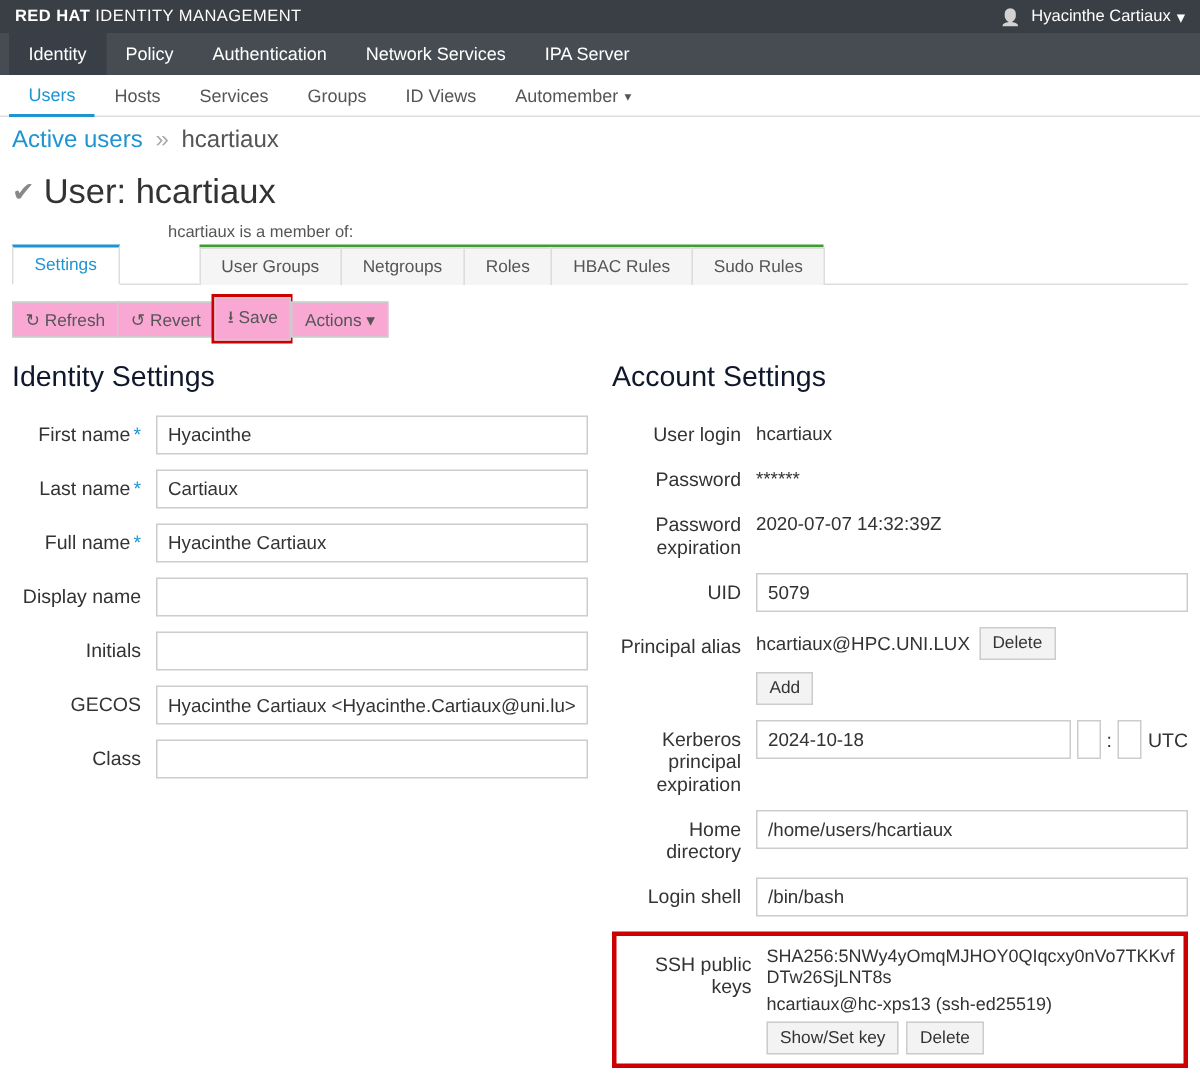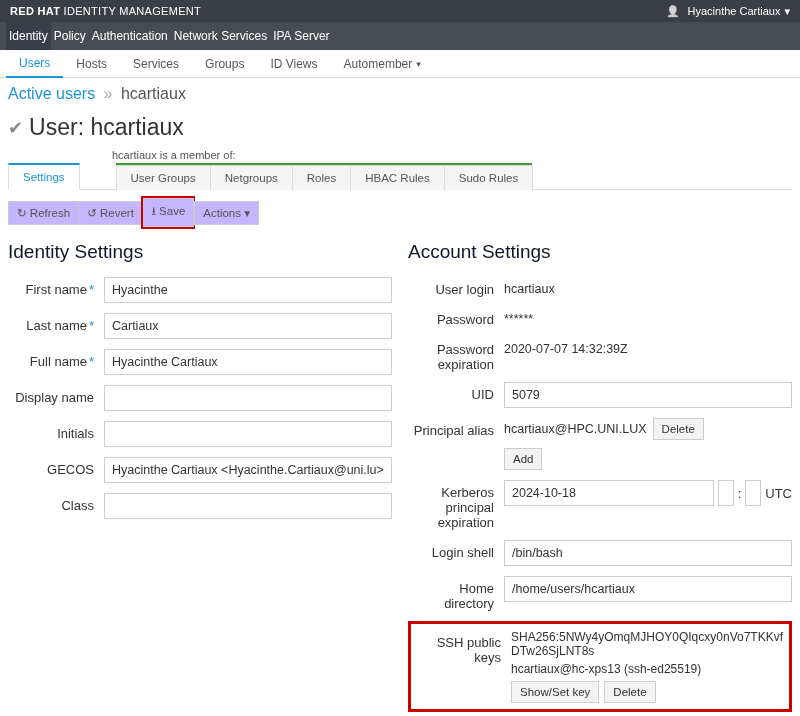--- a/index.html
+++ b/index.html
@@ -35,7 +35,7 @@
   .primarynav .item {
     color: #fff;
     font-size: 12px;
-    padding: 0 3px;
+    padding: 0 13px;
     display: flex;
     align-items: center;
     cursor: pointer;

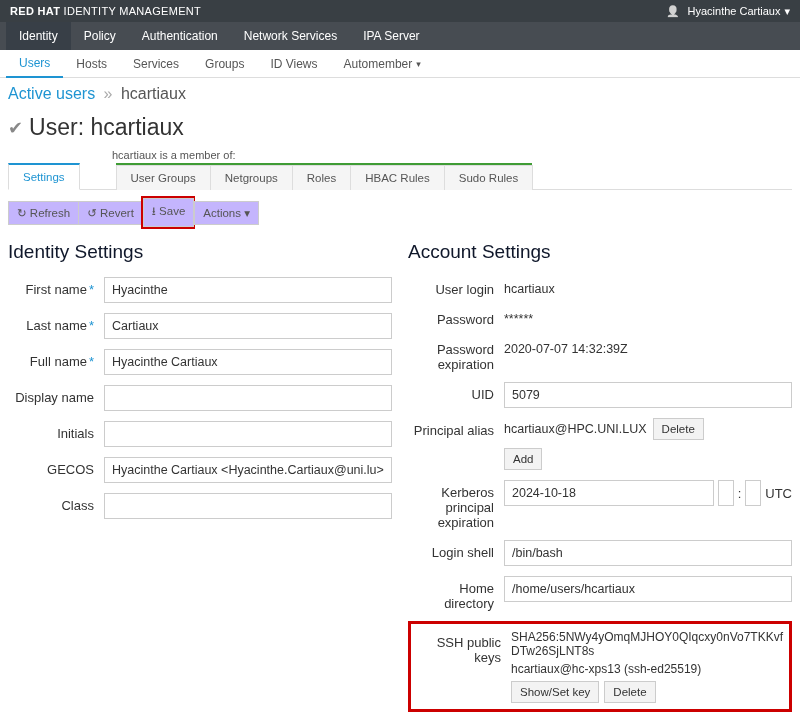--- a/index.html
+++ b/index.html
@@ -93,7 +93,7 @@
   .tabs {
     display: flex;
     border-bottom: 1px solid #ddd;
-    gap: 0;
+    gap: 17px;
   }
   .tabs .tab {
     background: #f5f5f5;

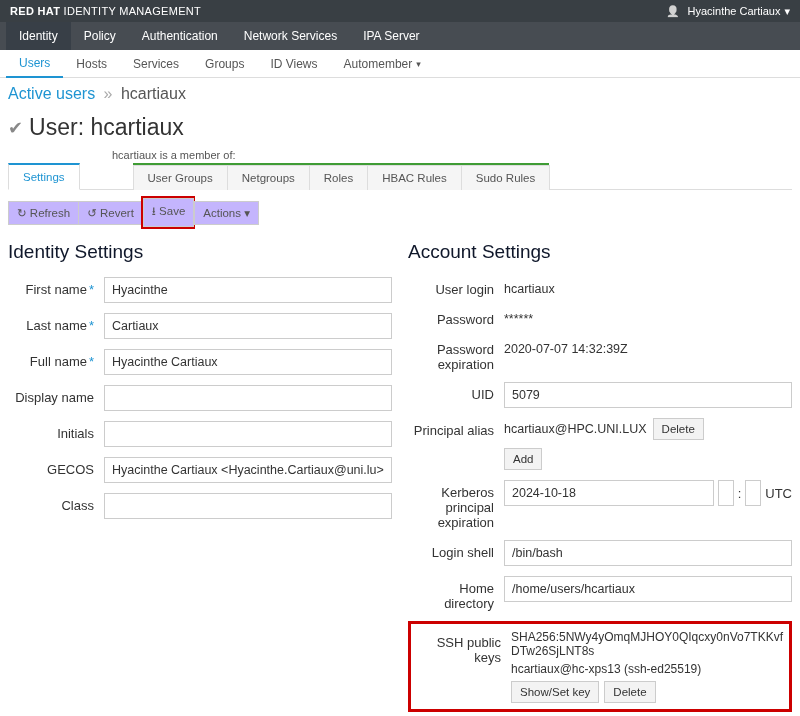--- a/index.html
+++ b/index.html
@@ -125,7 +125,7 @@
     font-size: 11.5px;
   }
   .toolbar button {
-    background: #c4b5fd;
+    background: #f9a8d4;
     border: 1px solid #ccc;
     color: #555;
     padding: 4px 8px;

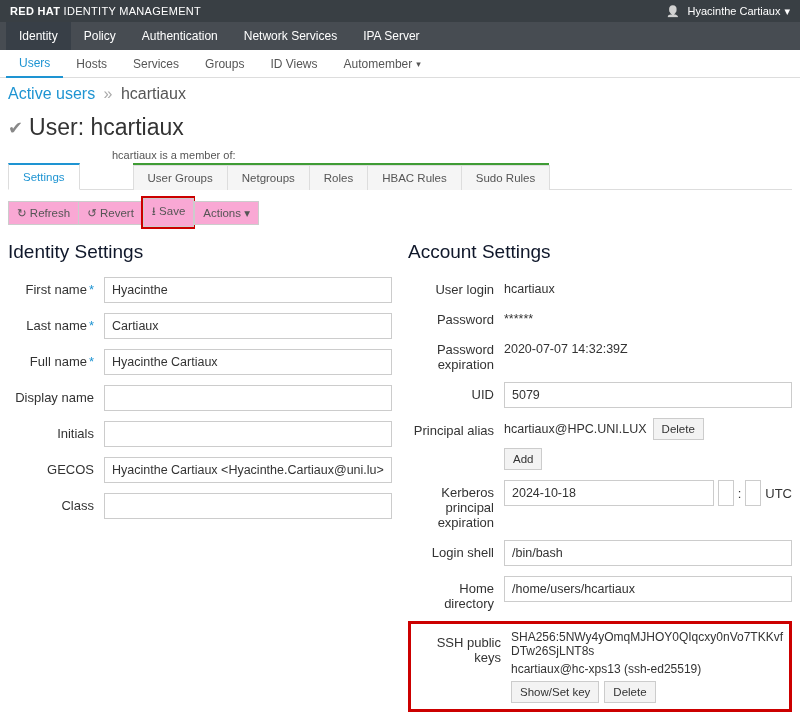--- a/index.html
+++ b/index.html
@@ -361,12 +361,12 @@
         </div>
       </div>
       <div class="field">
+        <label>Home directory</label>
+        <div class="val"><input type="text" value="/home/users/hcartiaux" style=""></div>
+      </div>
+      <div class="field">
         <label>Login shell</label>
         <div class="val"><input type="text" value="/bin/bash" style=""></div>
-      </div>
-      <div class="field">
-        <label>Home directory</label>
-        <div class="val"><input type="text" value="/home/users/hcartiaux" style=""></div>
       </div>
 
       <div class="sshbox">

